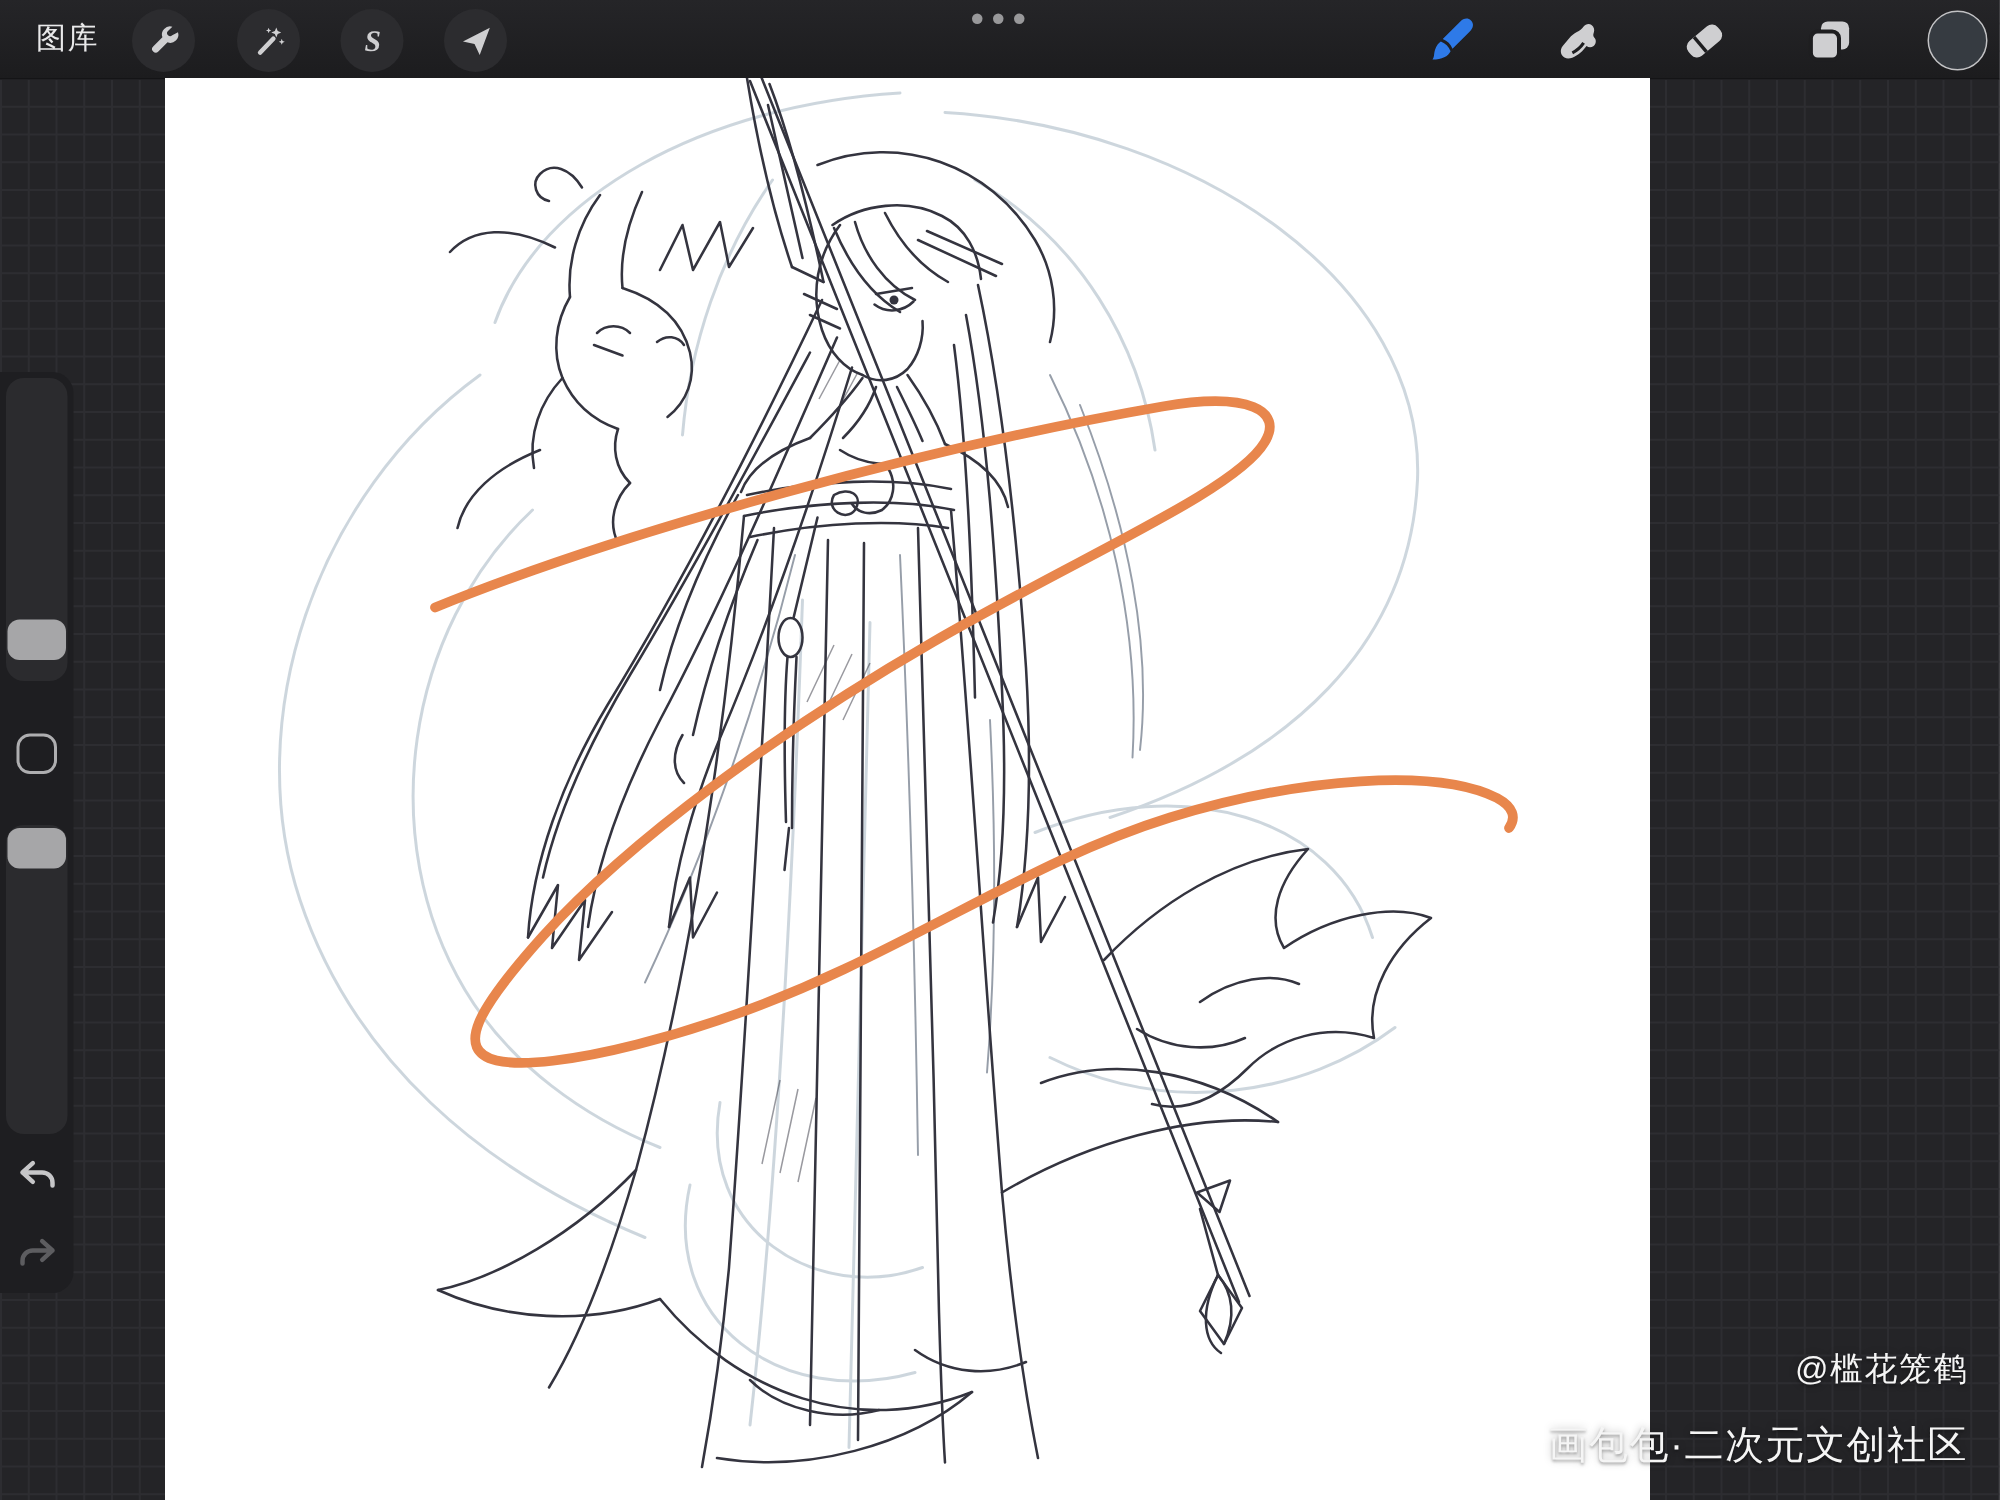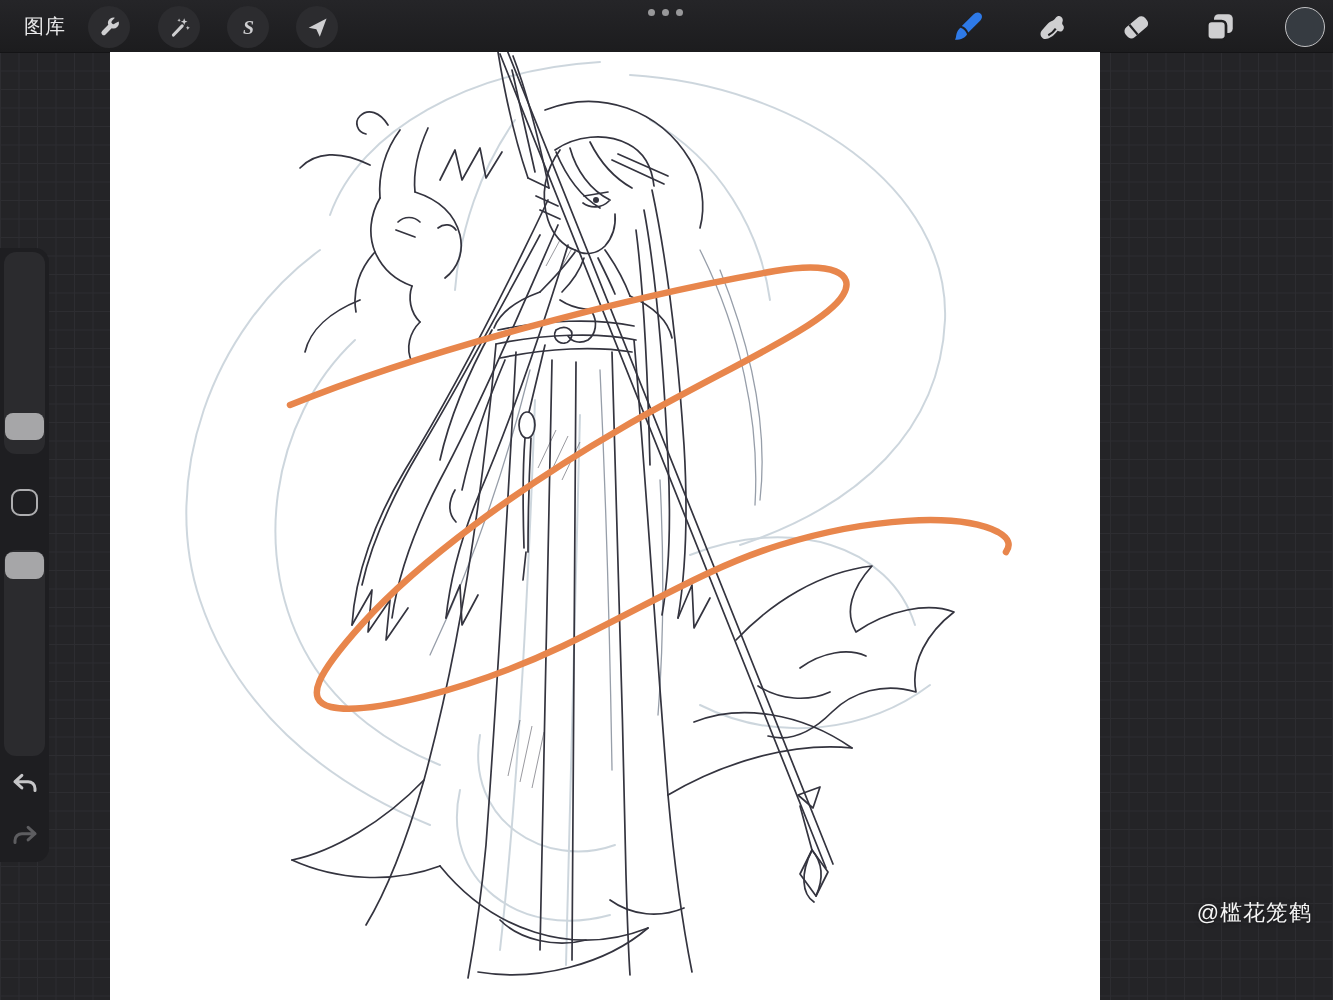--- a/index.html
+++ b/index.html
@@ -324,6 +324,7 @@
   </main>
 
   <div class="wm wm-1">@槛花笼鹤</div>
+  <div class="wm wm-2">画包包·二次元文创社区</div>
 
 </div>
 

